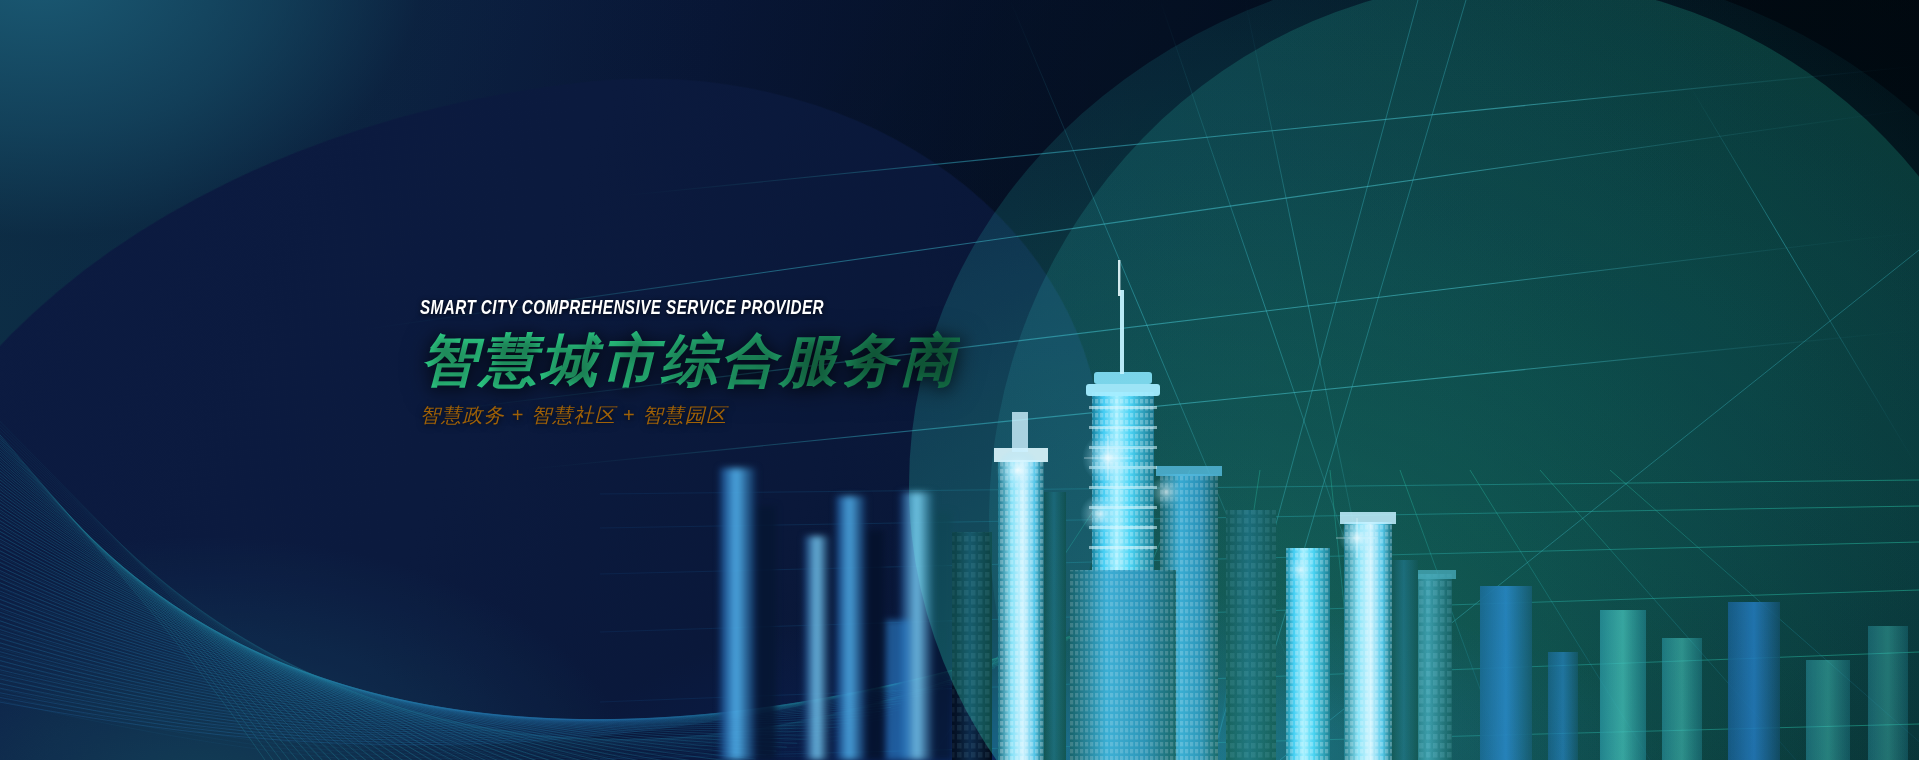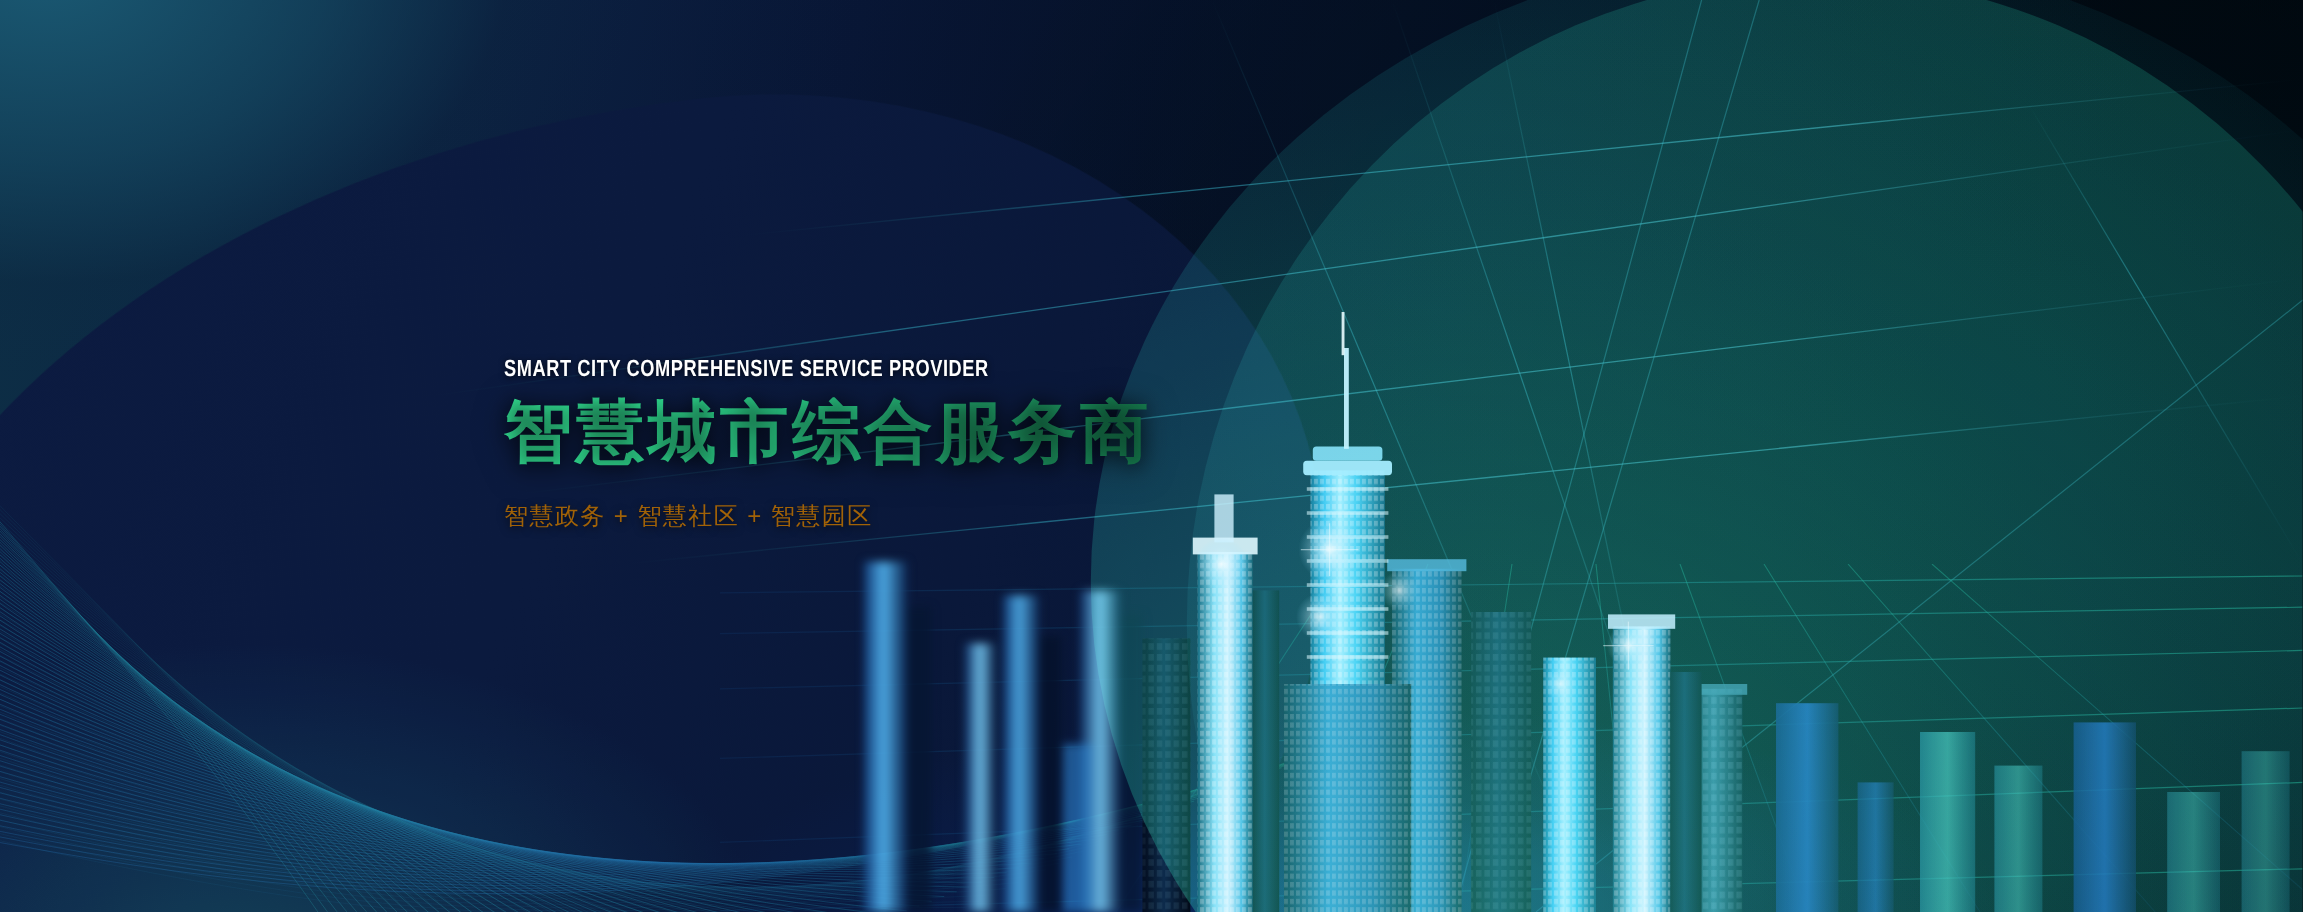--- a/index.html
+++ b/index.html
@@ -12,6 +12,7 @@
     height:760px;
     overflow:hidden;
     background:#030913;
+    font-style:italic;
   }
 
   

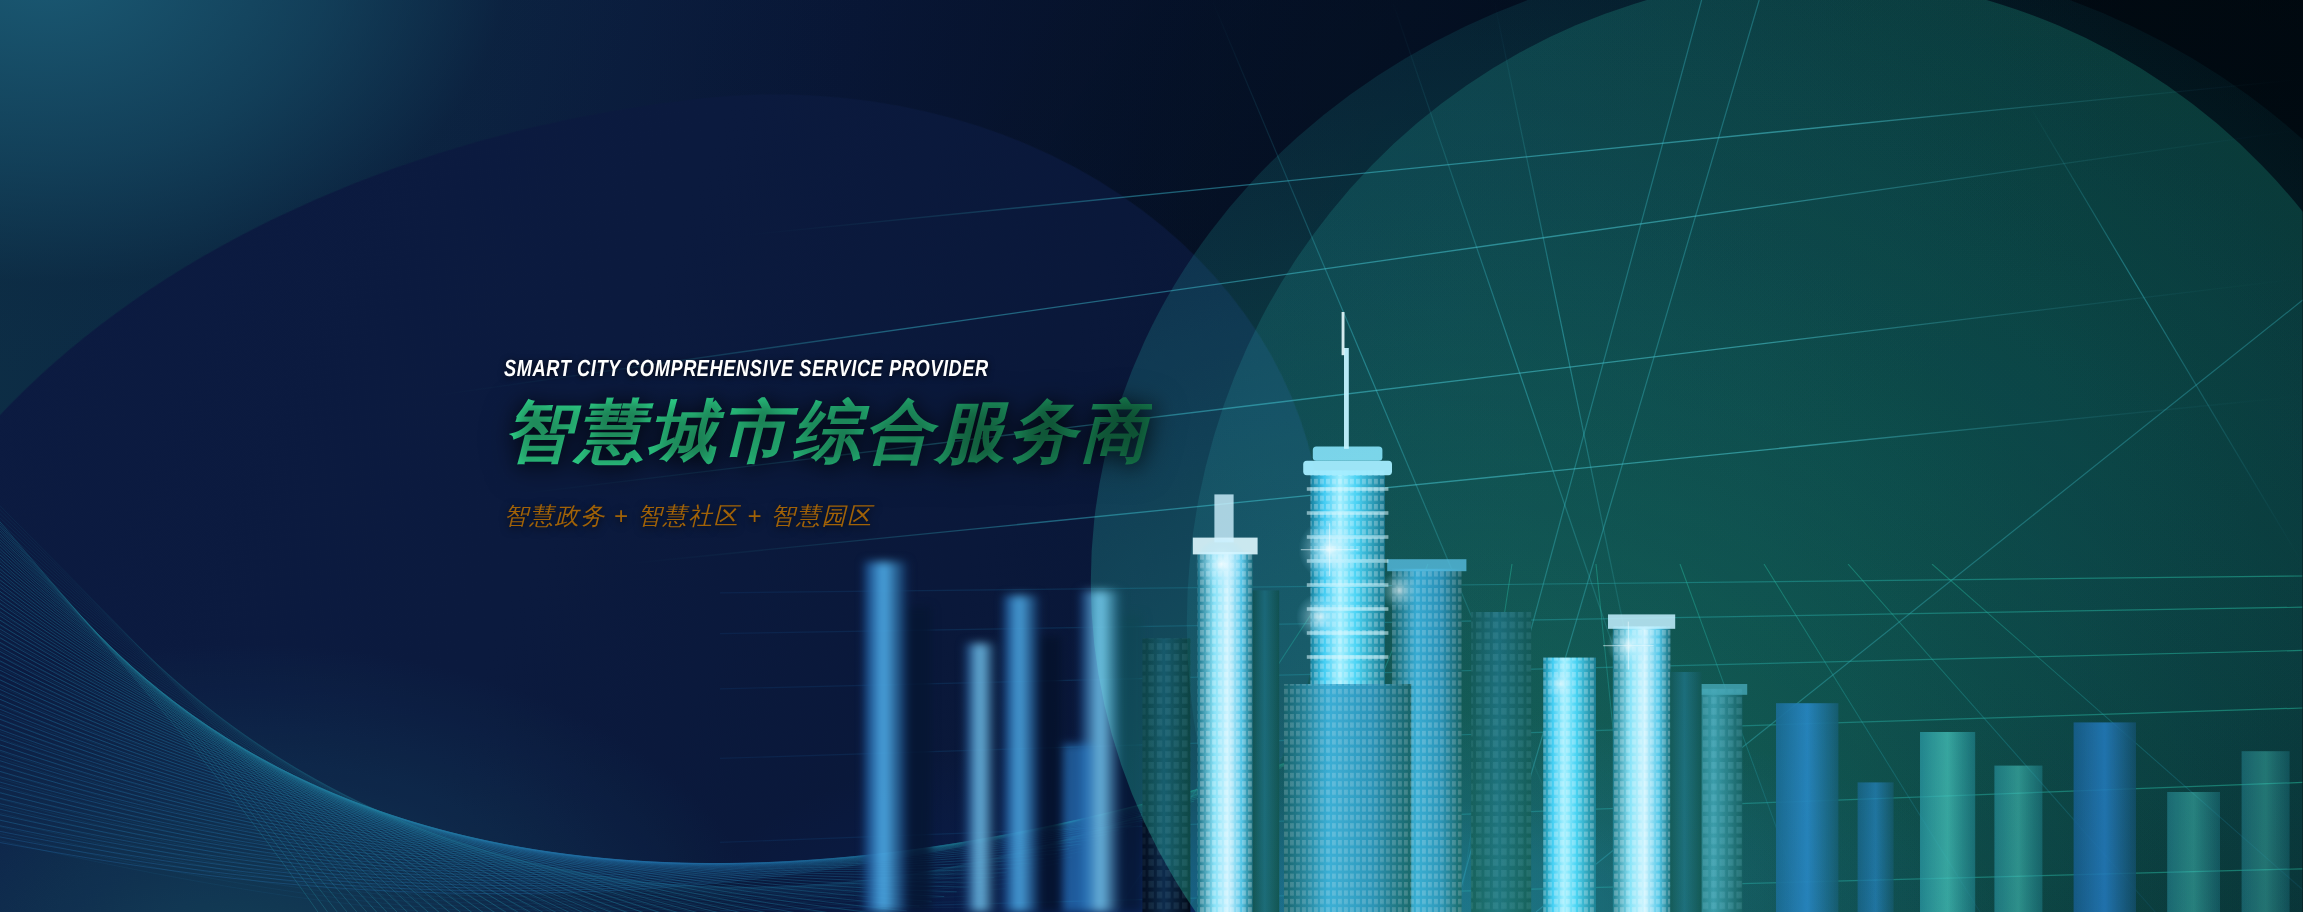--- a/index.html
+++ b/index.html
@@ -104,7 +104,7 @@
     letter-spacing:3px;
     line-height:1.05;
     white-space:nowrap;
-    margin:0 0 29px 0;
+    margin:0 0 13px 0;
     background:linear-gradient(95deg,#33e294 0%, #2ed78d 26%, #27bd7d 52%, #1e9a64 74%, #157a4d 100%);
     -webkit-background-clip:text;
     background-clip:text;

